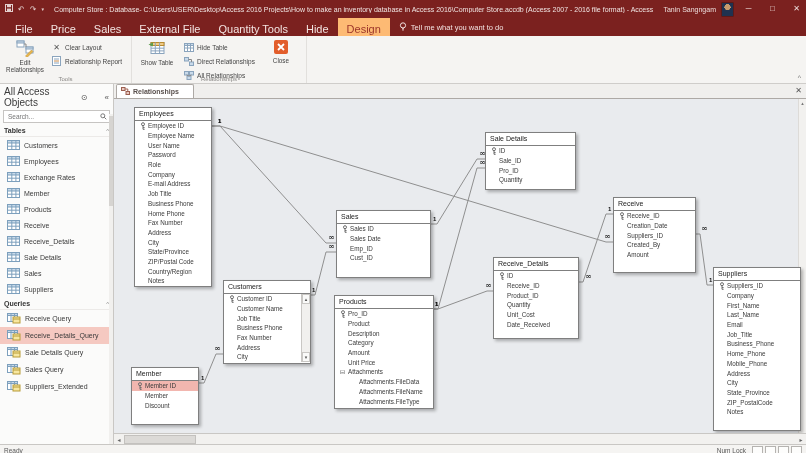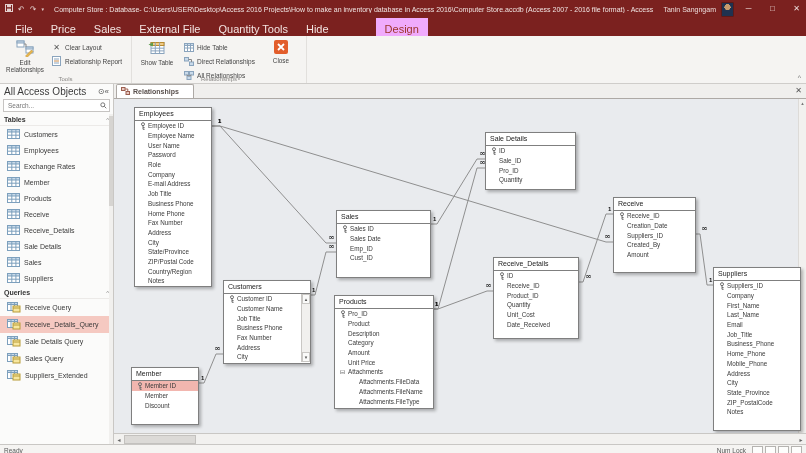--- a/index.html
+++ b/index.html
@@ -15,7 +15,7 @@
   
   .menubar{height:18px;background:#7b211f;display:flex;align-items:stretch;padding-left:6px;}
   .rtab{color:#f3e3e1;font-size:11px;padding:5px 9px 3px 9px;cursor:default;}
-  .rtab.active{background:#f0abfc;color:#9c352a;margin-left:38px;}
+  .rtab.active{background:#fdba74;color:#9c352a;}
   .tellme{display:flex;align-items:center;gap:4px;color:#f3e3e1;font-size:7.5px;padding:0 9px;}
   
   .ribbon{height:47px;background:#f5f4f2;border-bottom:1px solid #cfcdca;display:flex;position:relative;}

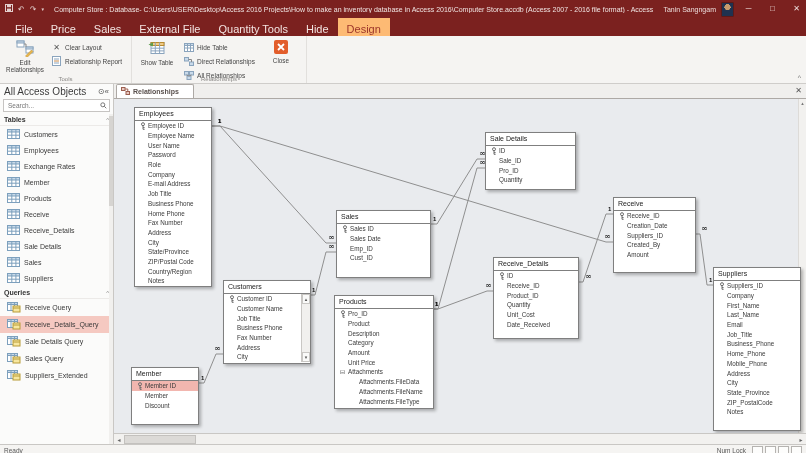--- a/index.html
+++ b/index.html
@@ -108,6 +108,13 @@
       <div class="rtab">Quantity Tools</div>
       <div class="rtab">Hide</div>
       <div class="rtab active">Design</div>
+      <div class="tellme">
+        <span><svg width="8" height="9" viewBox="0 0 8 9">
+            <circle cx="4" cy="3.4" r="2.6" fill="none" stroke="#f3e3e1"></circle>
+            <path d="M3 6.8 h2 M3.3 8 h1.4" stroke="#f3e3e1"></path>
+          </svg></span>
+        <span>Tell me what you want to do</span>
+      </div>
     </div>
 
   <div class="ribbon">

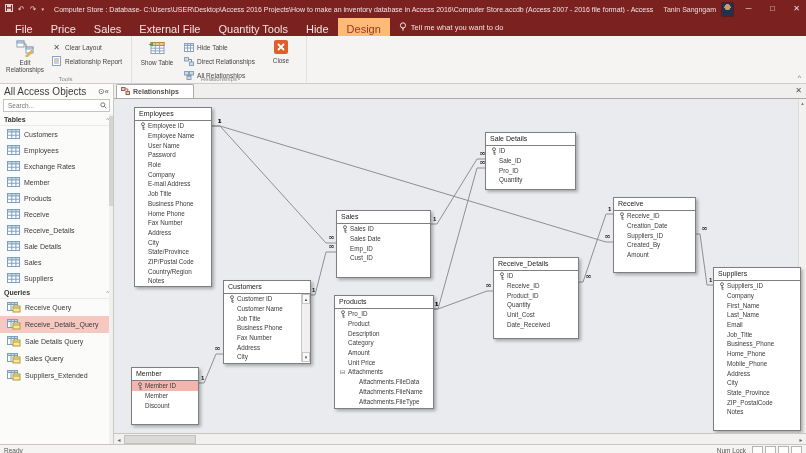--- a/index.html
+++ b/index.html
@@ -31,7 +31,7 @@
   
   .main{display:flex;height:360px;}
   .sidebar{width:113px;flex:none;border-right:1px solid #c9c7c4;background:#fbfbfa;font-size:7px;position:relative;overflow:hidden;}
-  .sb-header{display:flex;align-items:center;gap:0;padding:2px 4px 1px 4px;font-size:10px;color:#3b3b3b;}
+  .sb-header{display:flex;align-items:center;gap:17px;padding:2px 4px 1px 4px;font-size:10px;color:#3b3b3b;}
   .sb-header .grow{flex:1;}
   .sb-glyph{font-size:8px;color:#555;}
   .sb-search{margin:1px 3px 2px 3px;background:#fff;border:1px solid #c6c4c2;display:flex;align-items:center;height:11px;padding:0 2px;}

